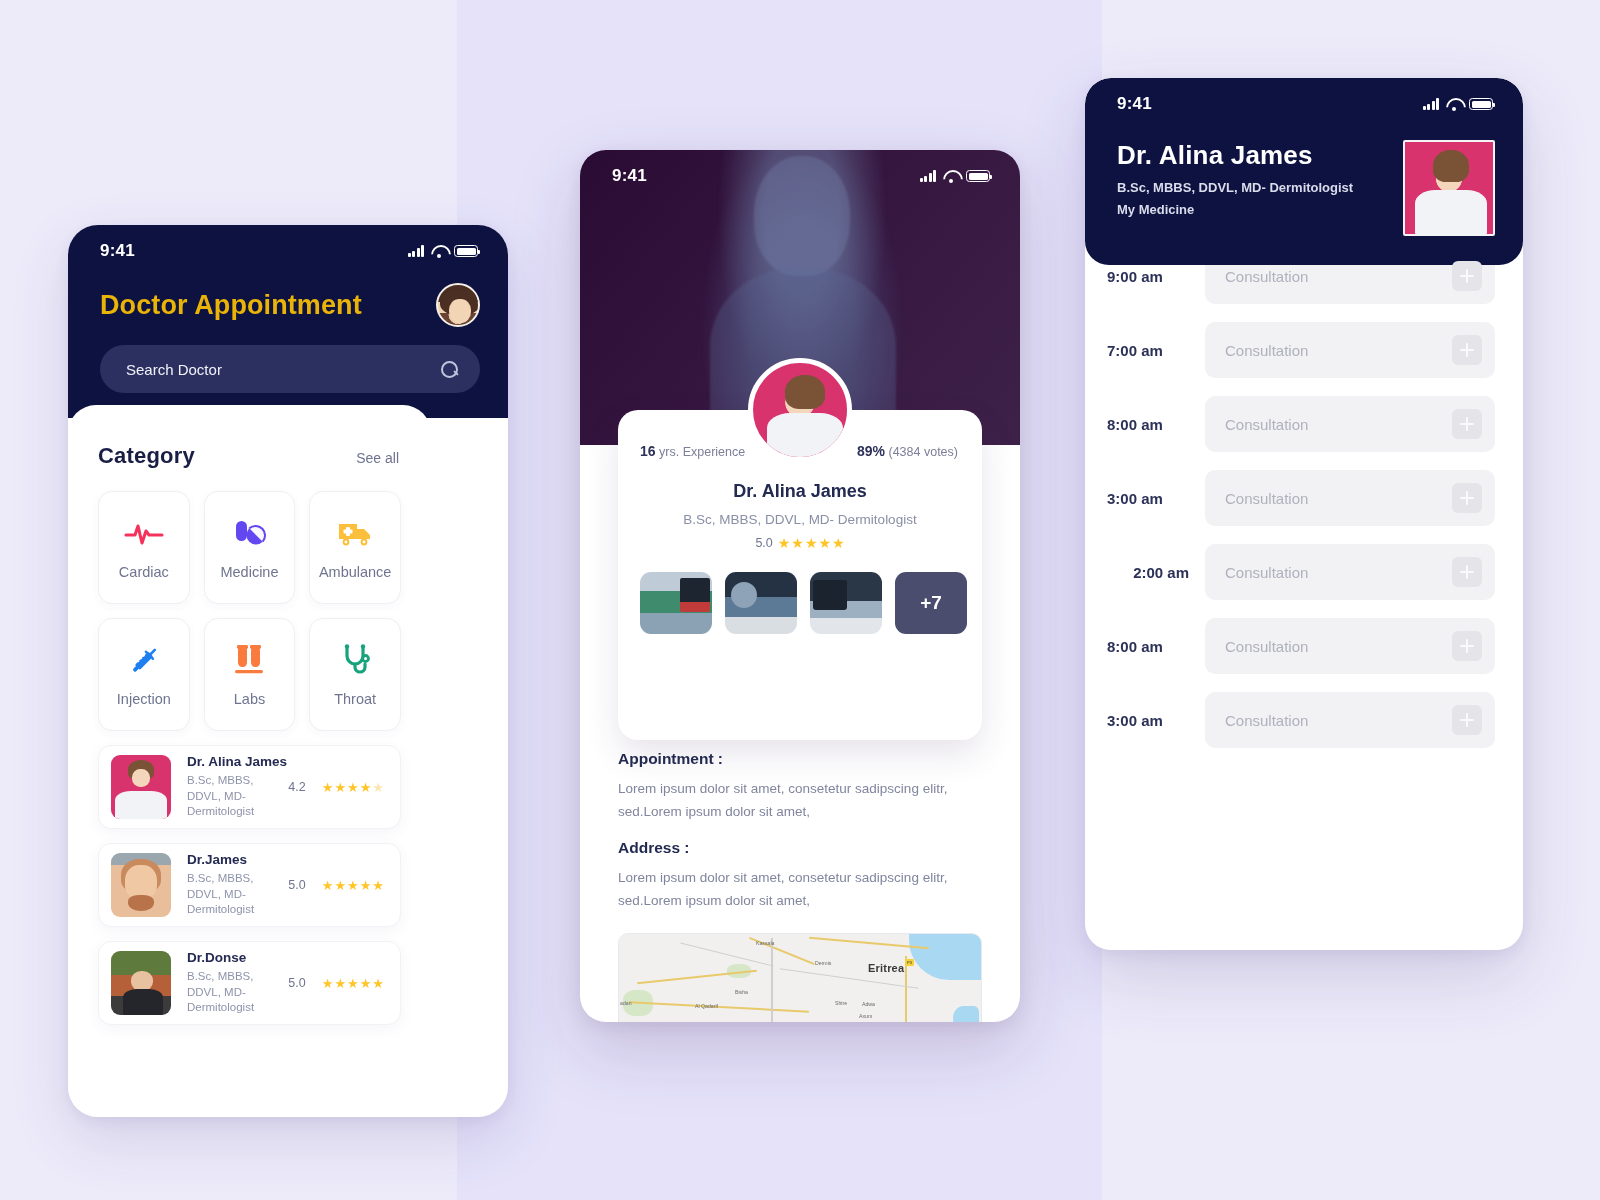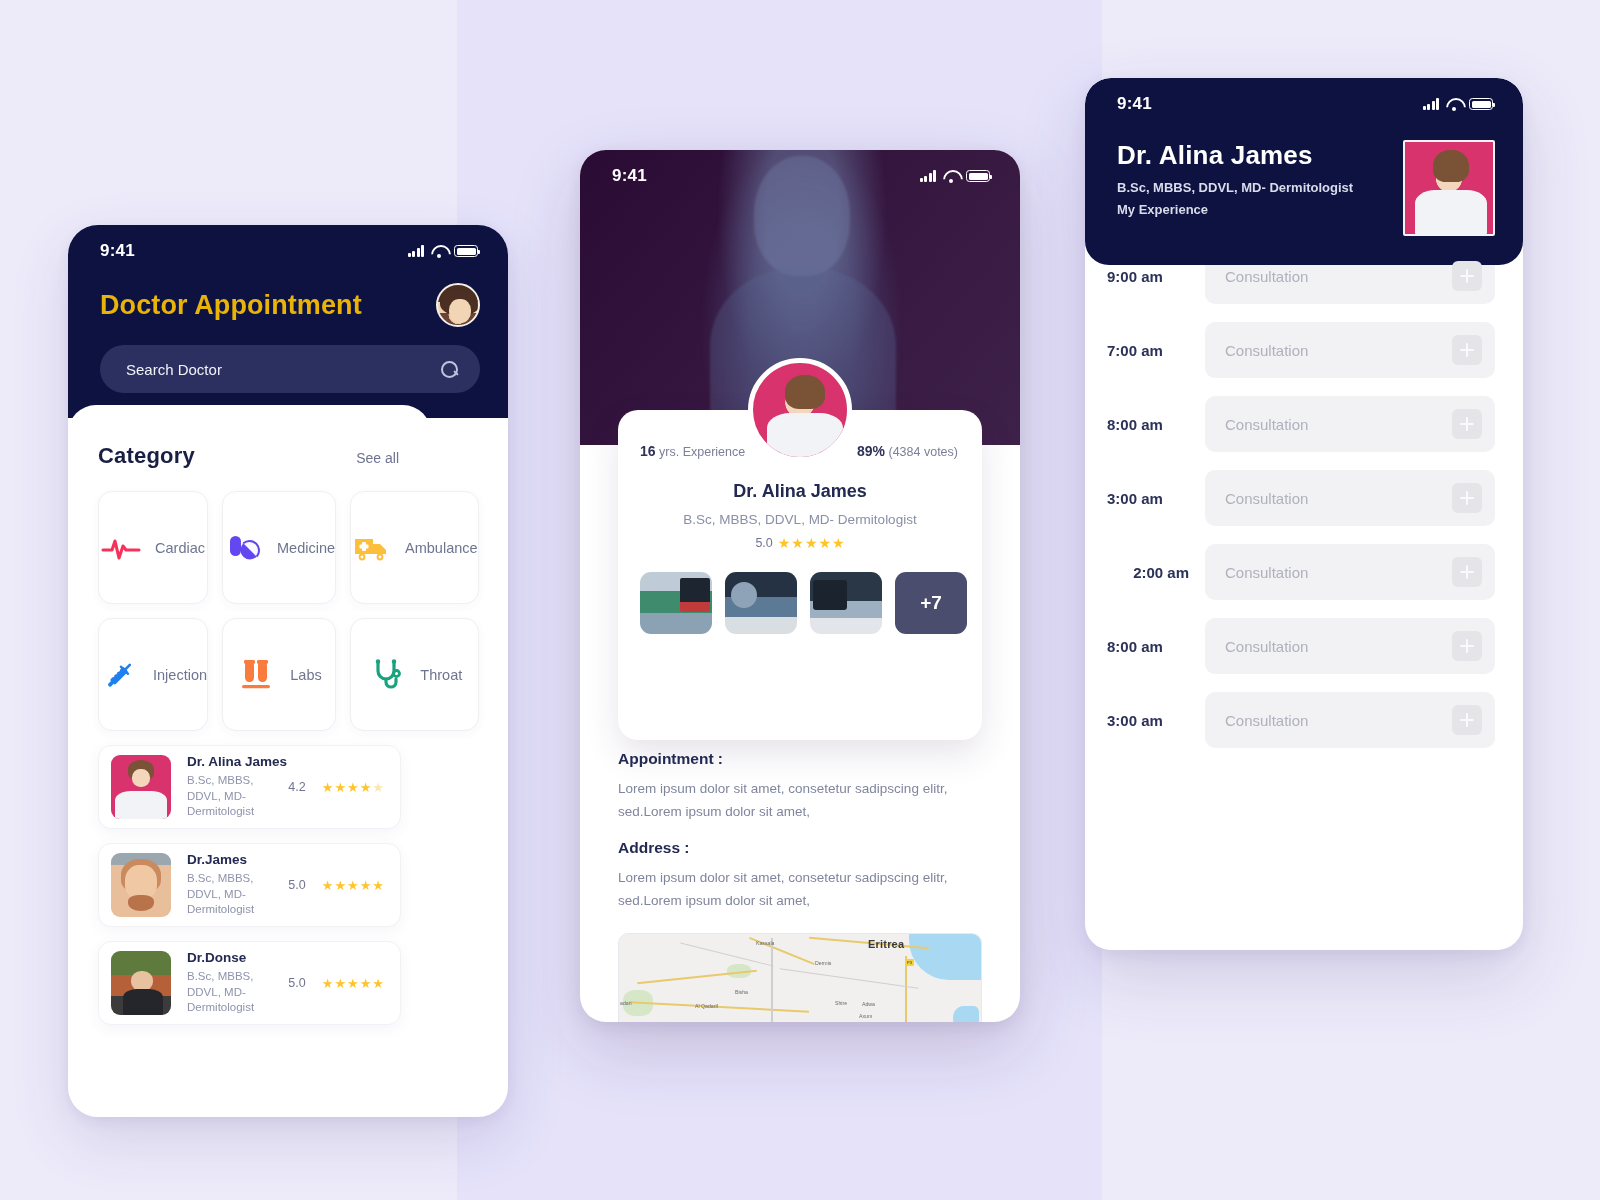--- a/index.html
+++ b/index.html
@@ -585,7 +585,7 @@
       <div>
         <div class="p3-name">Dr. Alina James</div>
         <div class="p3-deg">B.Sc, MBBS, DDVL, MD- Dermitologist</div>
-        <div class="p3-sub">My Experience</div>
+        <div class="p3-sub">My Medicine</div>
       </div>
       <div class="p3-photo"></div>
     </div>

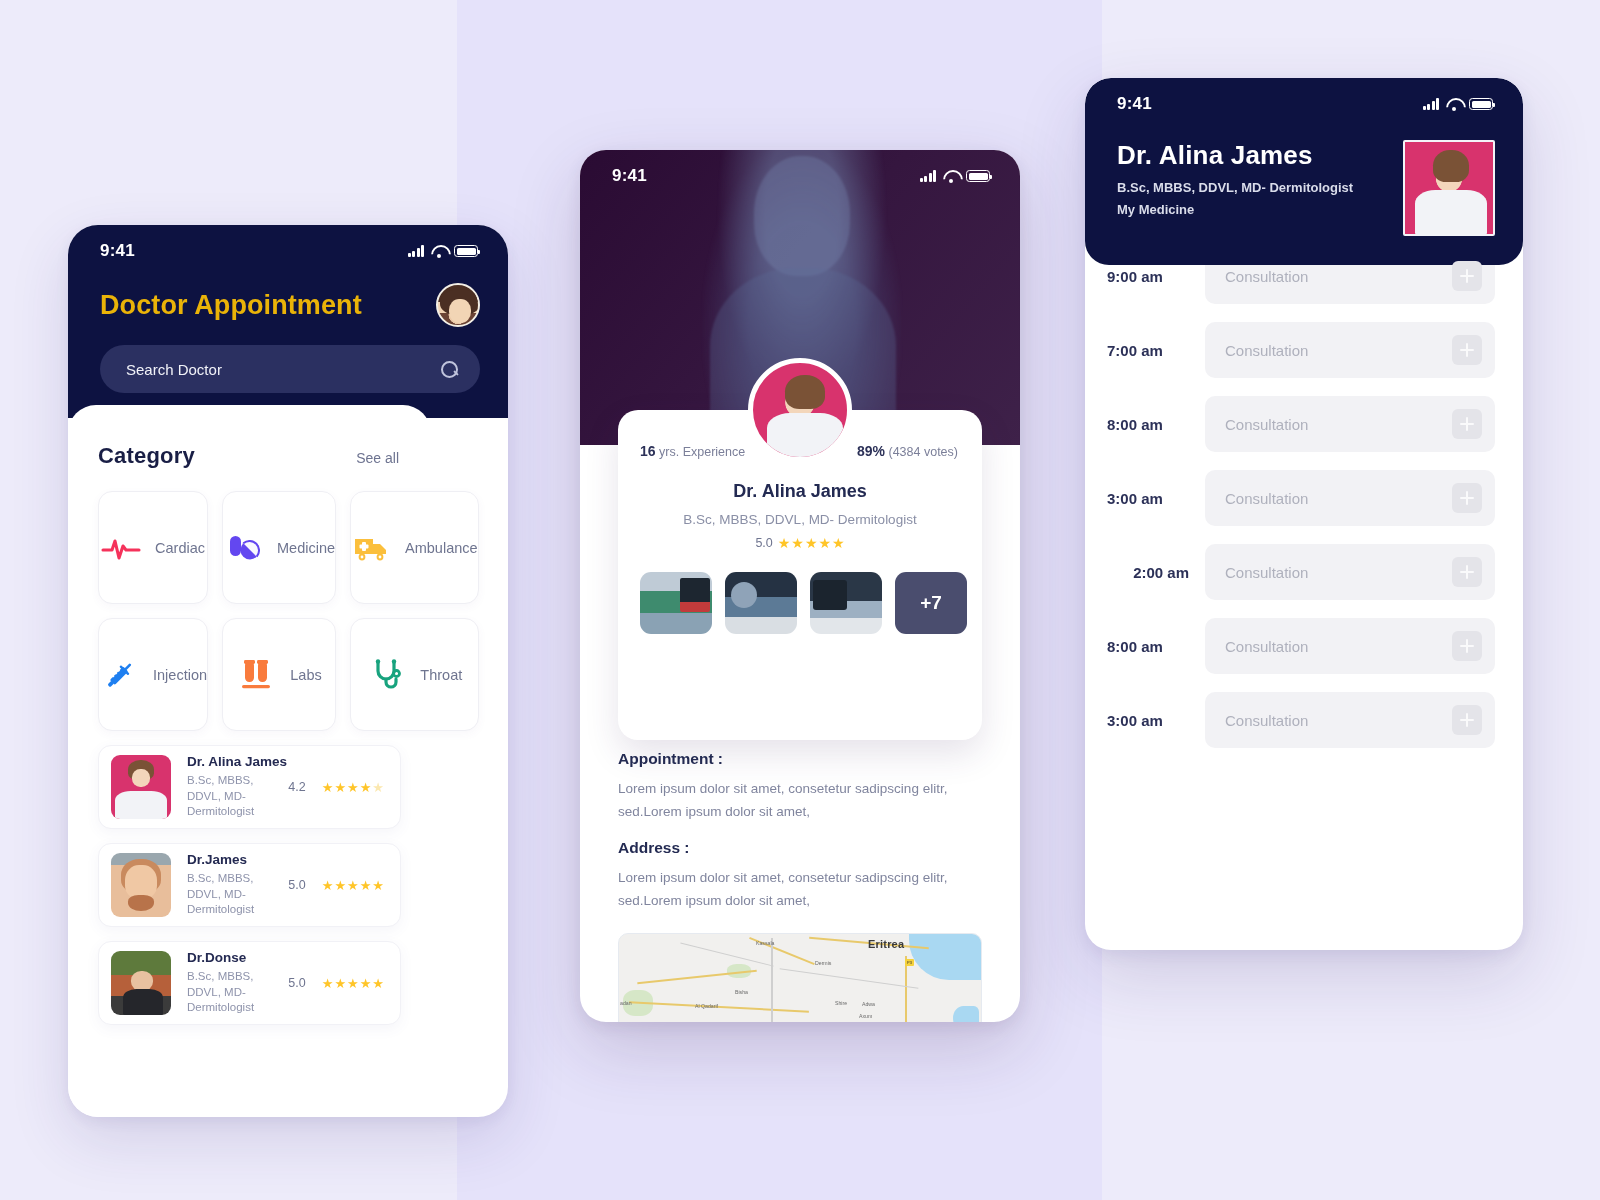--- a/index.html
+++ b/index.html
@@ -106,7 +106,7 @@
   }
   .cat-card {
     height:113px; background:#fff; border:1px solid #EFEFF4; border-radius:14px;
-    display:flex; flex-direction:row; align-items:center; justify-content:center; gap:14px;
+    display:flex; flex-direction:column; align-items:center; justify-content:center; gap:14px;
     box-shadow:0 3px 10px rgba(90,80,150,.045);
   }
   .cat-label{ font-size:14.5px; color:#6F7590; }

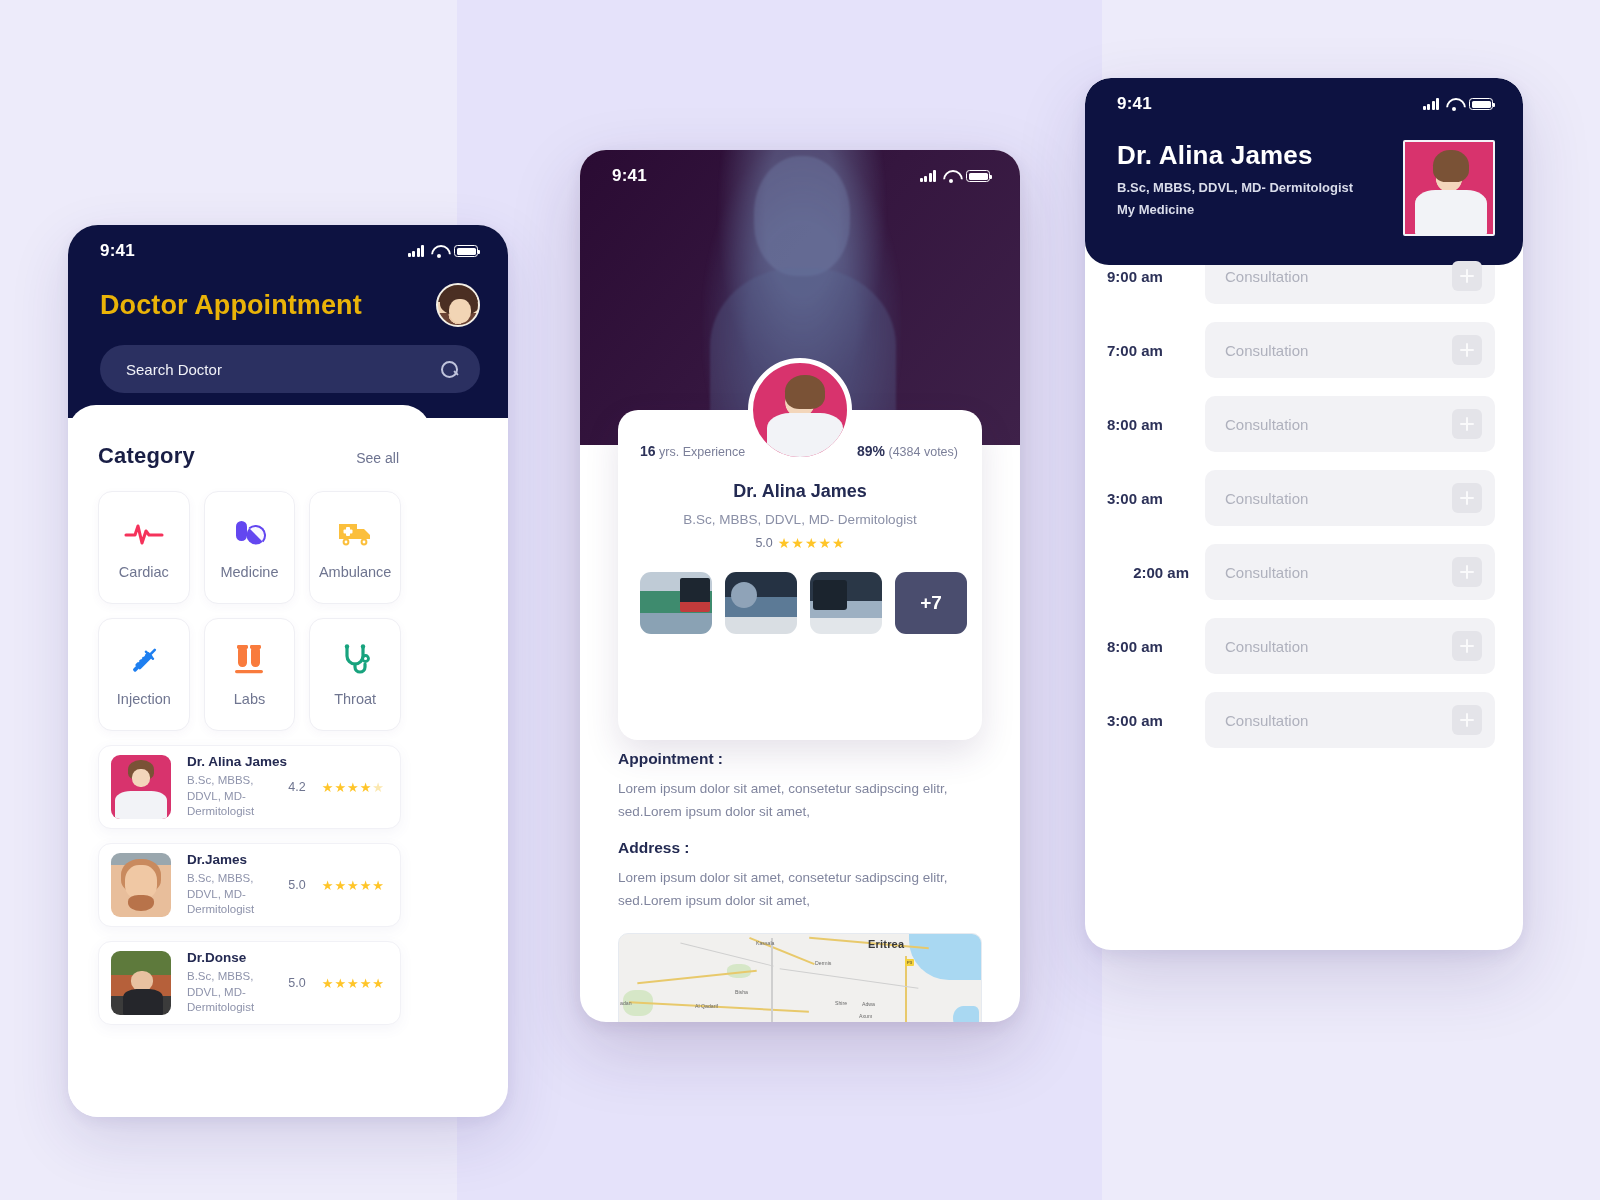--- a/index.html
+++ b/index.html
@@ -549,7 +549,7 @@
       <span class="mroadg" style="left:60px;top:20px;width:96px;transform:rotate(14deg)"></span>
       <span class="mshield" style="left:286px;top:25px">P3</span>
       <span class="mlabel" style="left:137px;top:6px">Kassala</span>
-      <span class="mlabel big" style="left:249px;top:4px">Eritrea</span>
+      <span class="mlabel big" style="left:249px;top:28px">Eritrea</span>
       <span class="mlabel" style="left:196px;top:26px">Dermis</span>
       <span class="mlabel" style="left:76px;top:69px">Al Qadarif</span>
       <span class="mlabel" style="left:116px;top:55px">Bisha</span>

